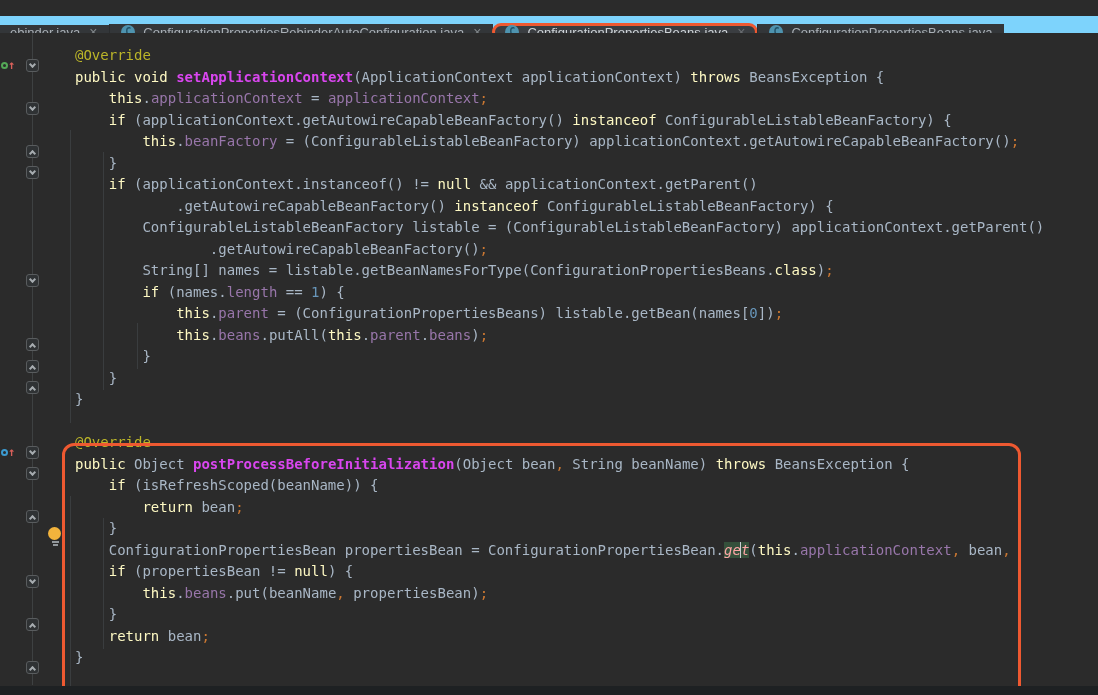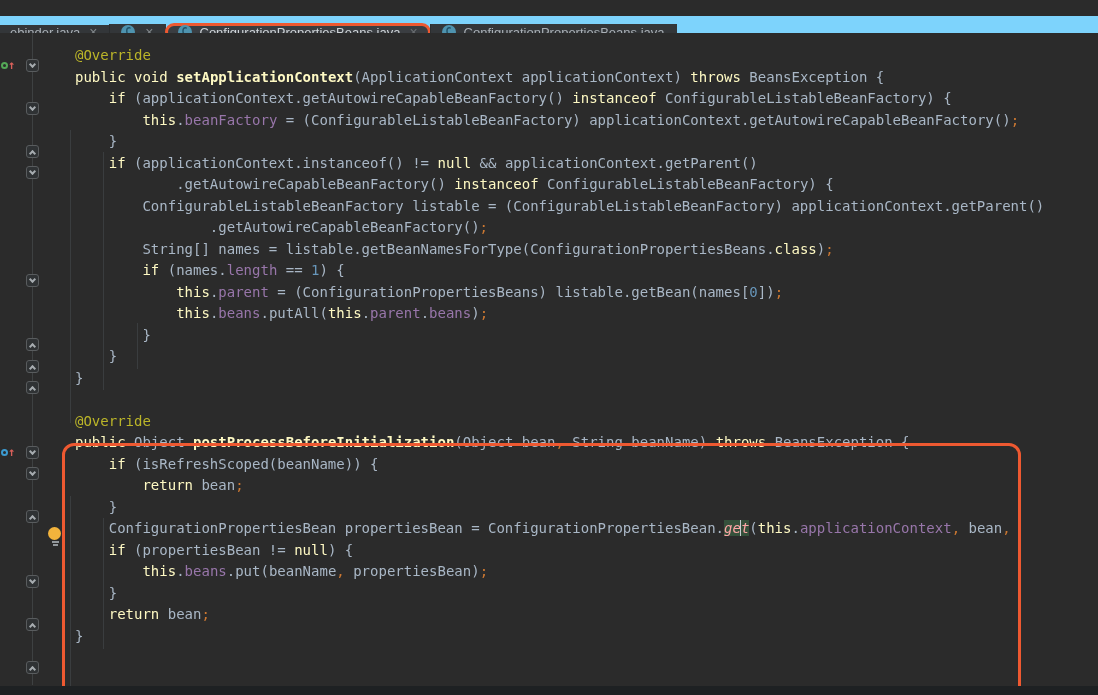--- a/index.html
+++ b/index.html
@@ -88,6 +88,7 @@
           <span class="ci-circle">C</span>
           <span class="ci-mark"></span>
         </span>
+        <span>ConfigurationPropertiesRebinderAutoConfiguration.java</span>
         <span class="tab-close">×</span>
       </div>
       <div class="tab active annotated">

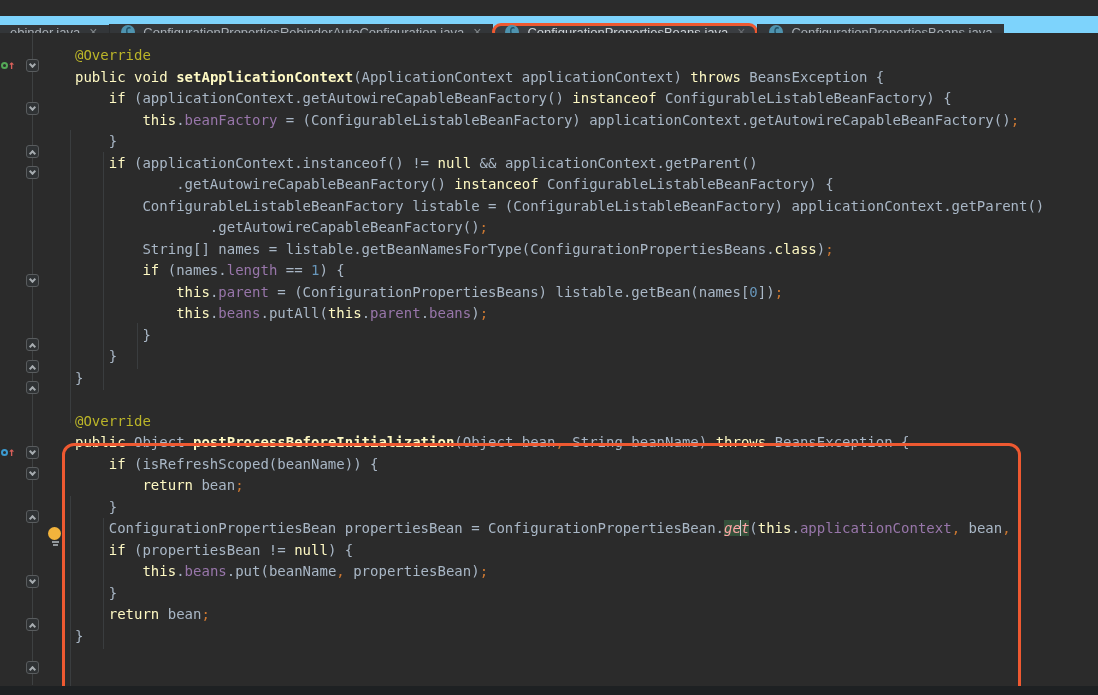--- a/index.html
+++ b/index.html
@@ -44,7 +44,7 @@
   .t-p { color:#A9B7C6; }
   .t-k { color:#fef9c3; }
   .t-a { color:#BBB529; }
-  .t-d { color:#fef9c3; font-weight:bold; }
+  .t-d { color:#d946ef; font-weight:bold; }
   .t-f { color:#9876AA; }
   .t-n { color:#6897BB; }
   .t-s { color:#CC7832; }

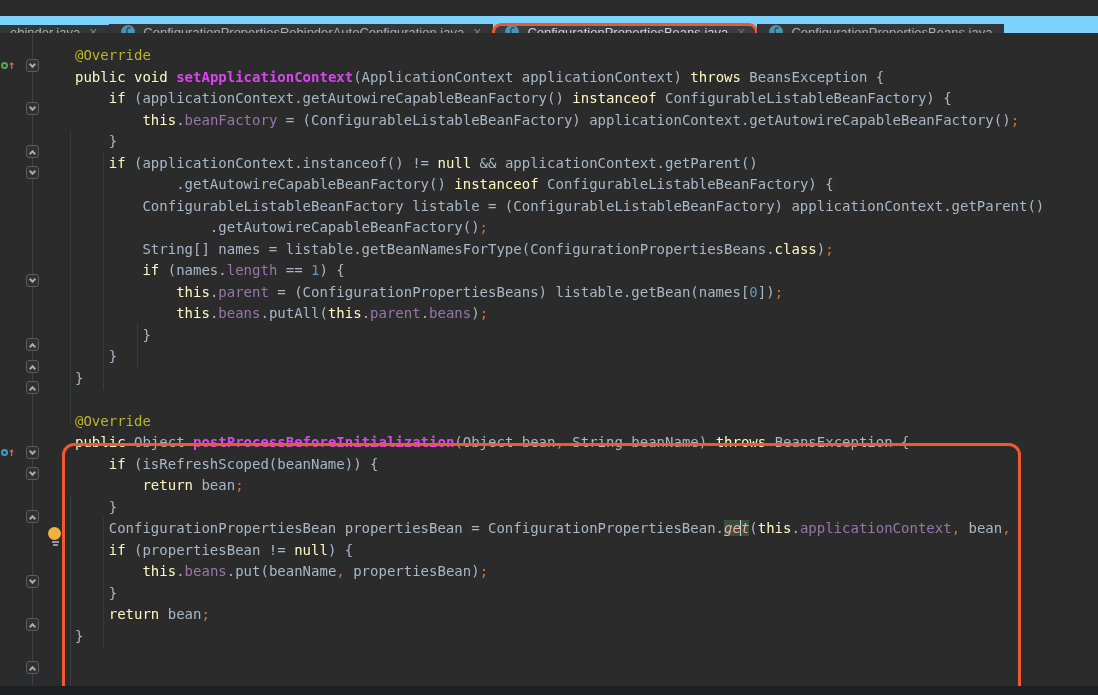--- a/index.html
+++ b/index.html
@@ -122,6 +122,7 @@
     <div id="code">
         <div class="code-line"><span class="t-a">@Override</span></div>
         <div class="code-line"><span class="t-k">public</span><span class="t-p"> </span><span class="t-k">void</span><span class="t-p"> </span><span class="t-d">setApplicationContext</span><span class="t-p">(ApplicationContext applicationContext) </span><span class="t-k">throws</span><span class="t-p"> BeansException {</span></div>
+        <div class="code-line"><span class="t-p">    </span><span class="t-k">this</span><span class="t-p">.</span><span class="t-f">applicationContext</span><span class="t-p"> = </span><span class="t-f">applicationContext</span><span class="t-s">;</span></div>
         <div class="code-line"><span class="t-p">    </span><span class="t-k">if</span><span class="t-p"> (applicationContext.getAutowireCapableBeanFactory() </span><span class="t-k">instanceof</span><span class="t-p"> ConfigurableListableBeanFactory) {</span></div>
         <div class="code-line"><span class="t-p">        </span><span class="t-k">this</span><span class="t-p">.</span><span class="t-f">beanFactory</span><span class="t-p"> = (ConfigurableListableBeanFactory) applicationContext.getAutowireCapableBeanFactory()</span><span class="t-s">;</span></div>
         <div class="code-line"><span class="t-p">    }</span></div>

